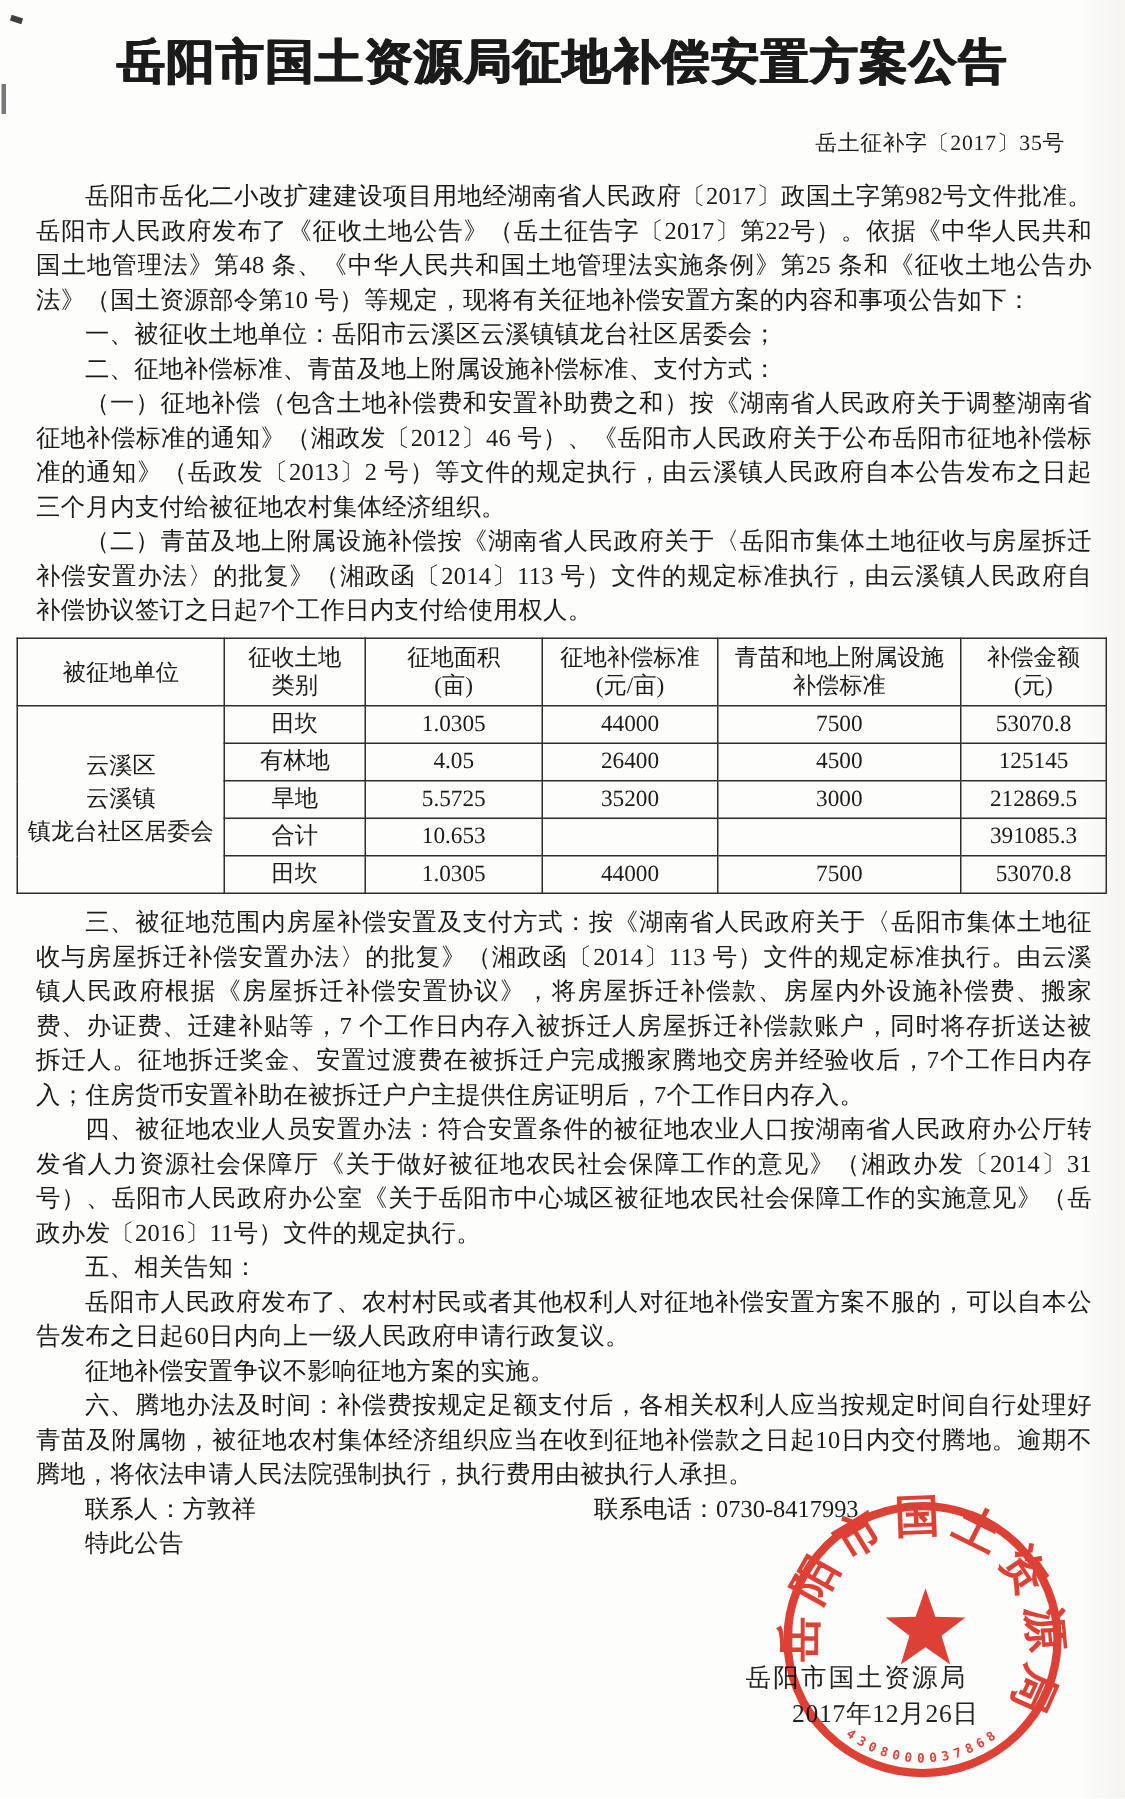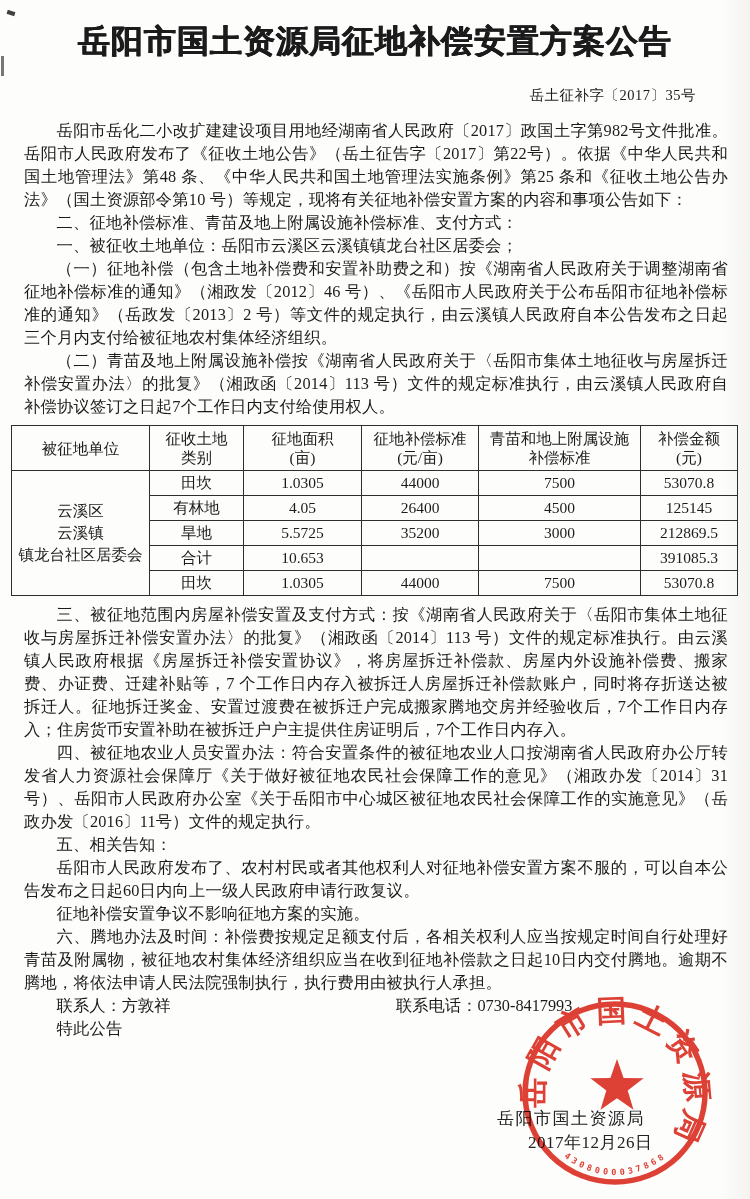--- a/index.html
+++ b/index.html
@@ -25,7 +25,7 @@
     text-shadow:.6px 0 0 currentColor,-.6px 0 0 currentColor;
   }
   .docnum{
-    margin:26px 54px 14px 0;
+    margin:26px 40px 14px 0;
     text-align:right;
     font-size:14.5px;
     letter-spacing:.5px;

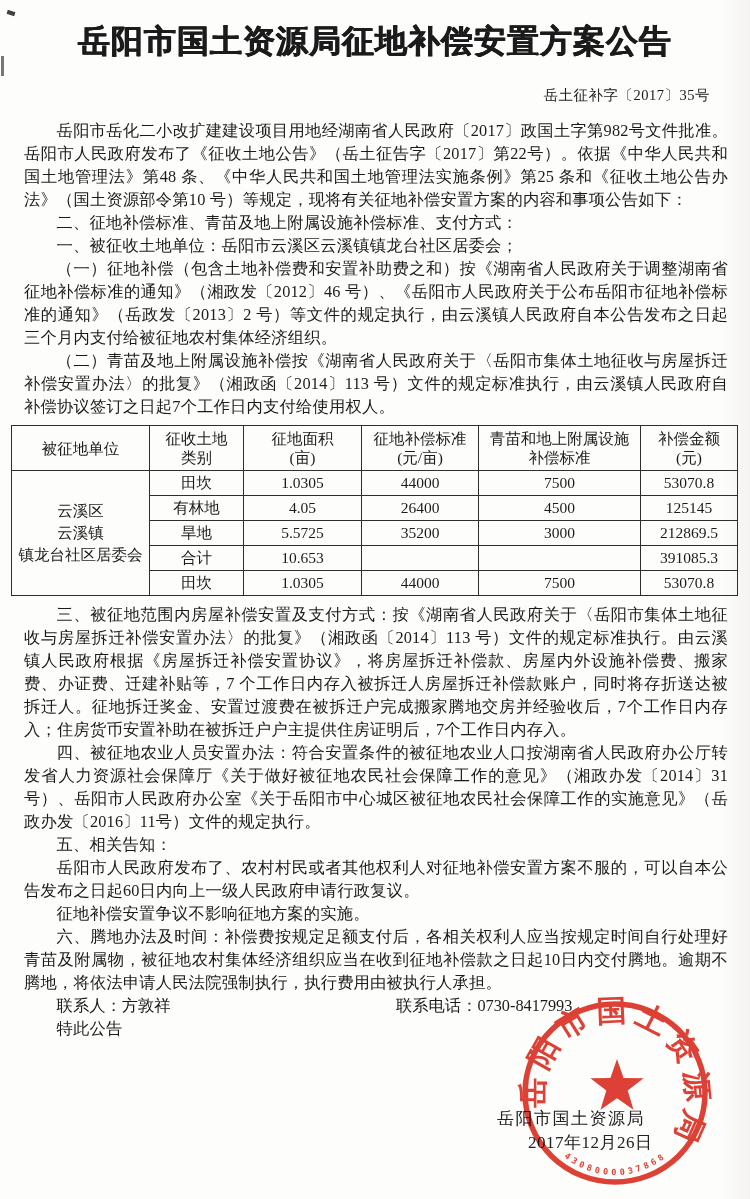--- a/index.html
+++ b/index.html
@@ -115,8 +115,8 @@
 
   <div class="body">
     <p class="para">岳阳市岳化二小改扩建建设项目用地经湖南省人民政府〔2017〕政国土字第982号文件批准。岳阳市人民政府发布了《征收土地公告》（岳土征告字〔2017〕第22号）。依据《中华人民共和国土地管理法》第48 条、《中华人民共和国土地管理法实施条例》第25 条和《征收土地公告办法》（国土资源部令第10 号）等规定，现将有关征地补偿安置方案的内容和事项公告如下：</p>
+    <p class="para">一、被征收土地单位：岳阳市云溪区云溪镇镇龙台社区居委会；</p>
     <p class="para">二、征地补偿标准、青苗及地上附属设施补偿标准、支付方式：</p>
-    <p class="para">一、被征收土地单位：岳阳市云溪区云溪镇镇龙台社区居委会；</p>
     <p class="para">（一）征地补偿（包含土地补偿费和安置补助费之和）按《湖南省人民政府关于调整湖南省征地补偿标准的通知》（湘政发〔2012〕46 号）、《岳阳市人民政府关于公布岳阳市征地补偿标准的通知》（岳政发〔2013〕2 号）等文件的规定执行，由云溪镇人民政府自本公告发布之日起三个月内支付给被征地农村集体经济组织。</p>
     <p class="para">（二）青苗及地上附属设施补偿按《湖南省人民政府关于〈岳阳市集体土地征收与房屋拆迁补偿安置办法〉的批复》（湘政函〔2014〕113 号）文件的规定标准执行，由云溪镇人民政府自补偿协议签订之日起7个工作日内支付给使用权人。</p>
 

